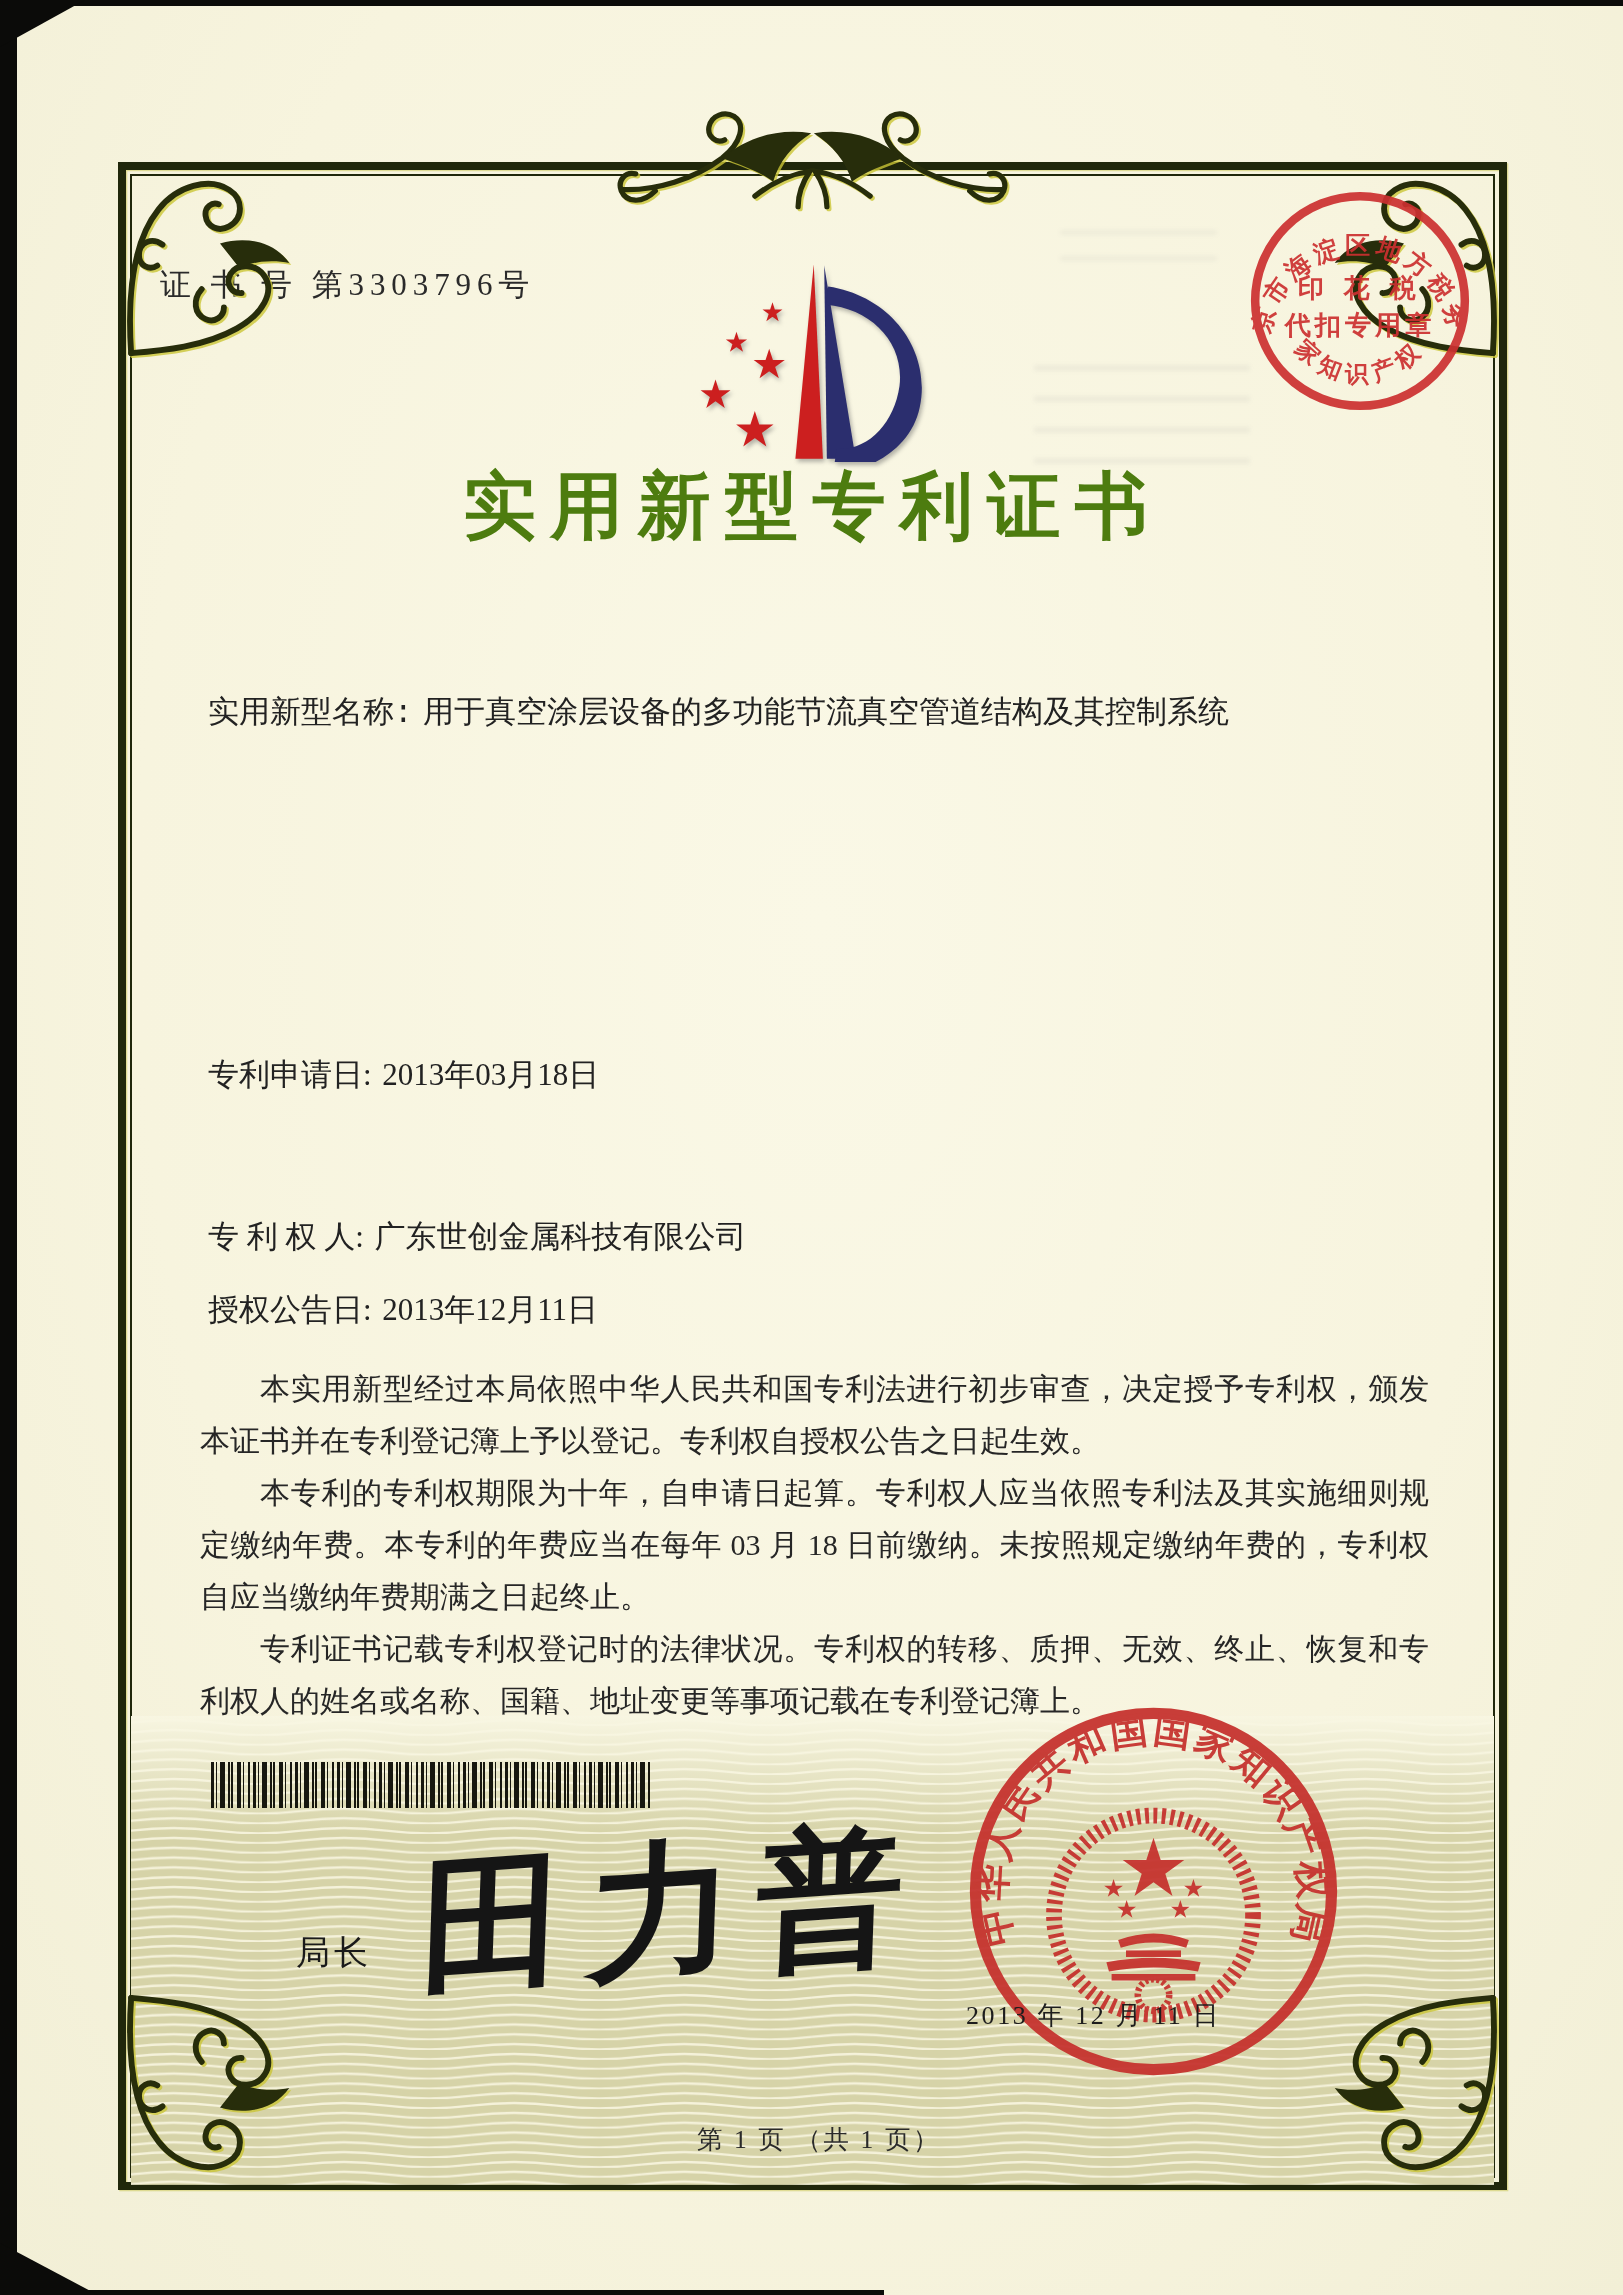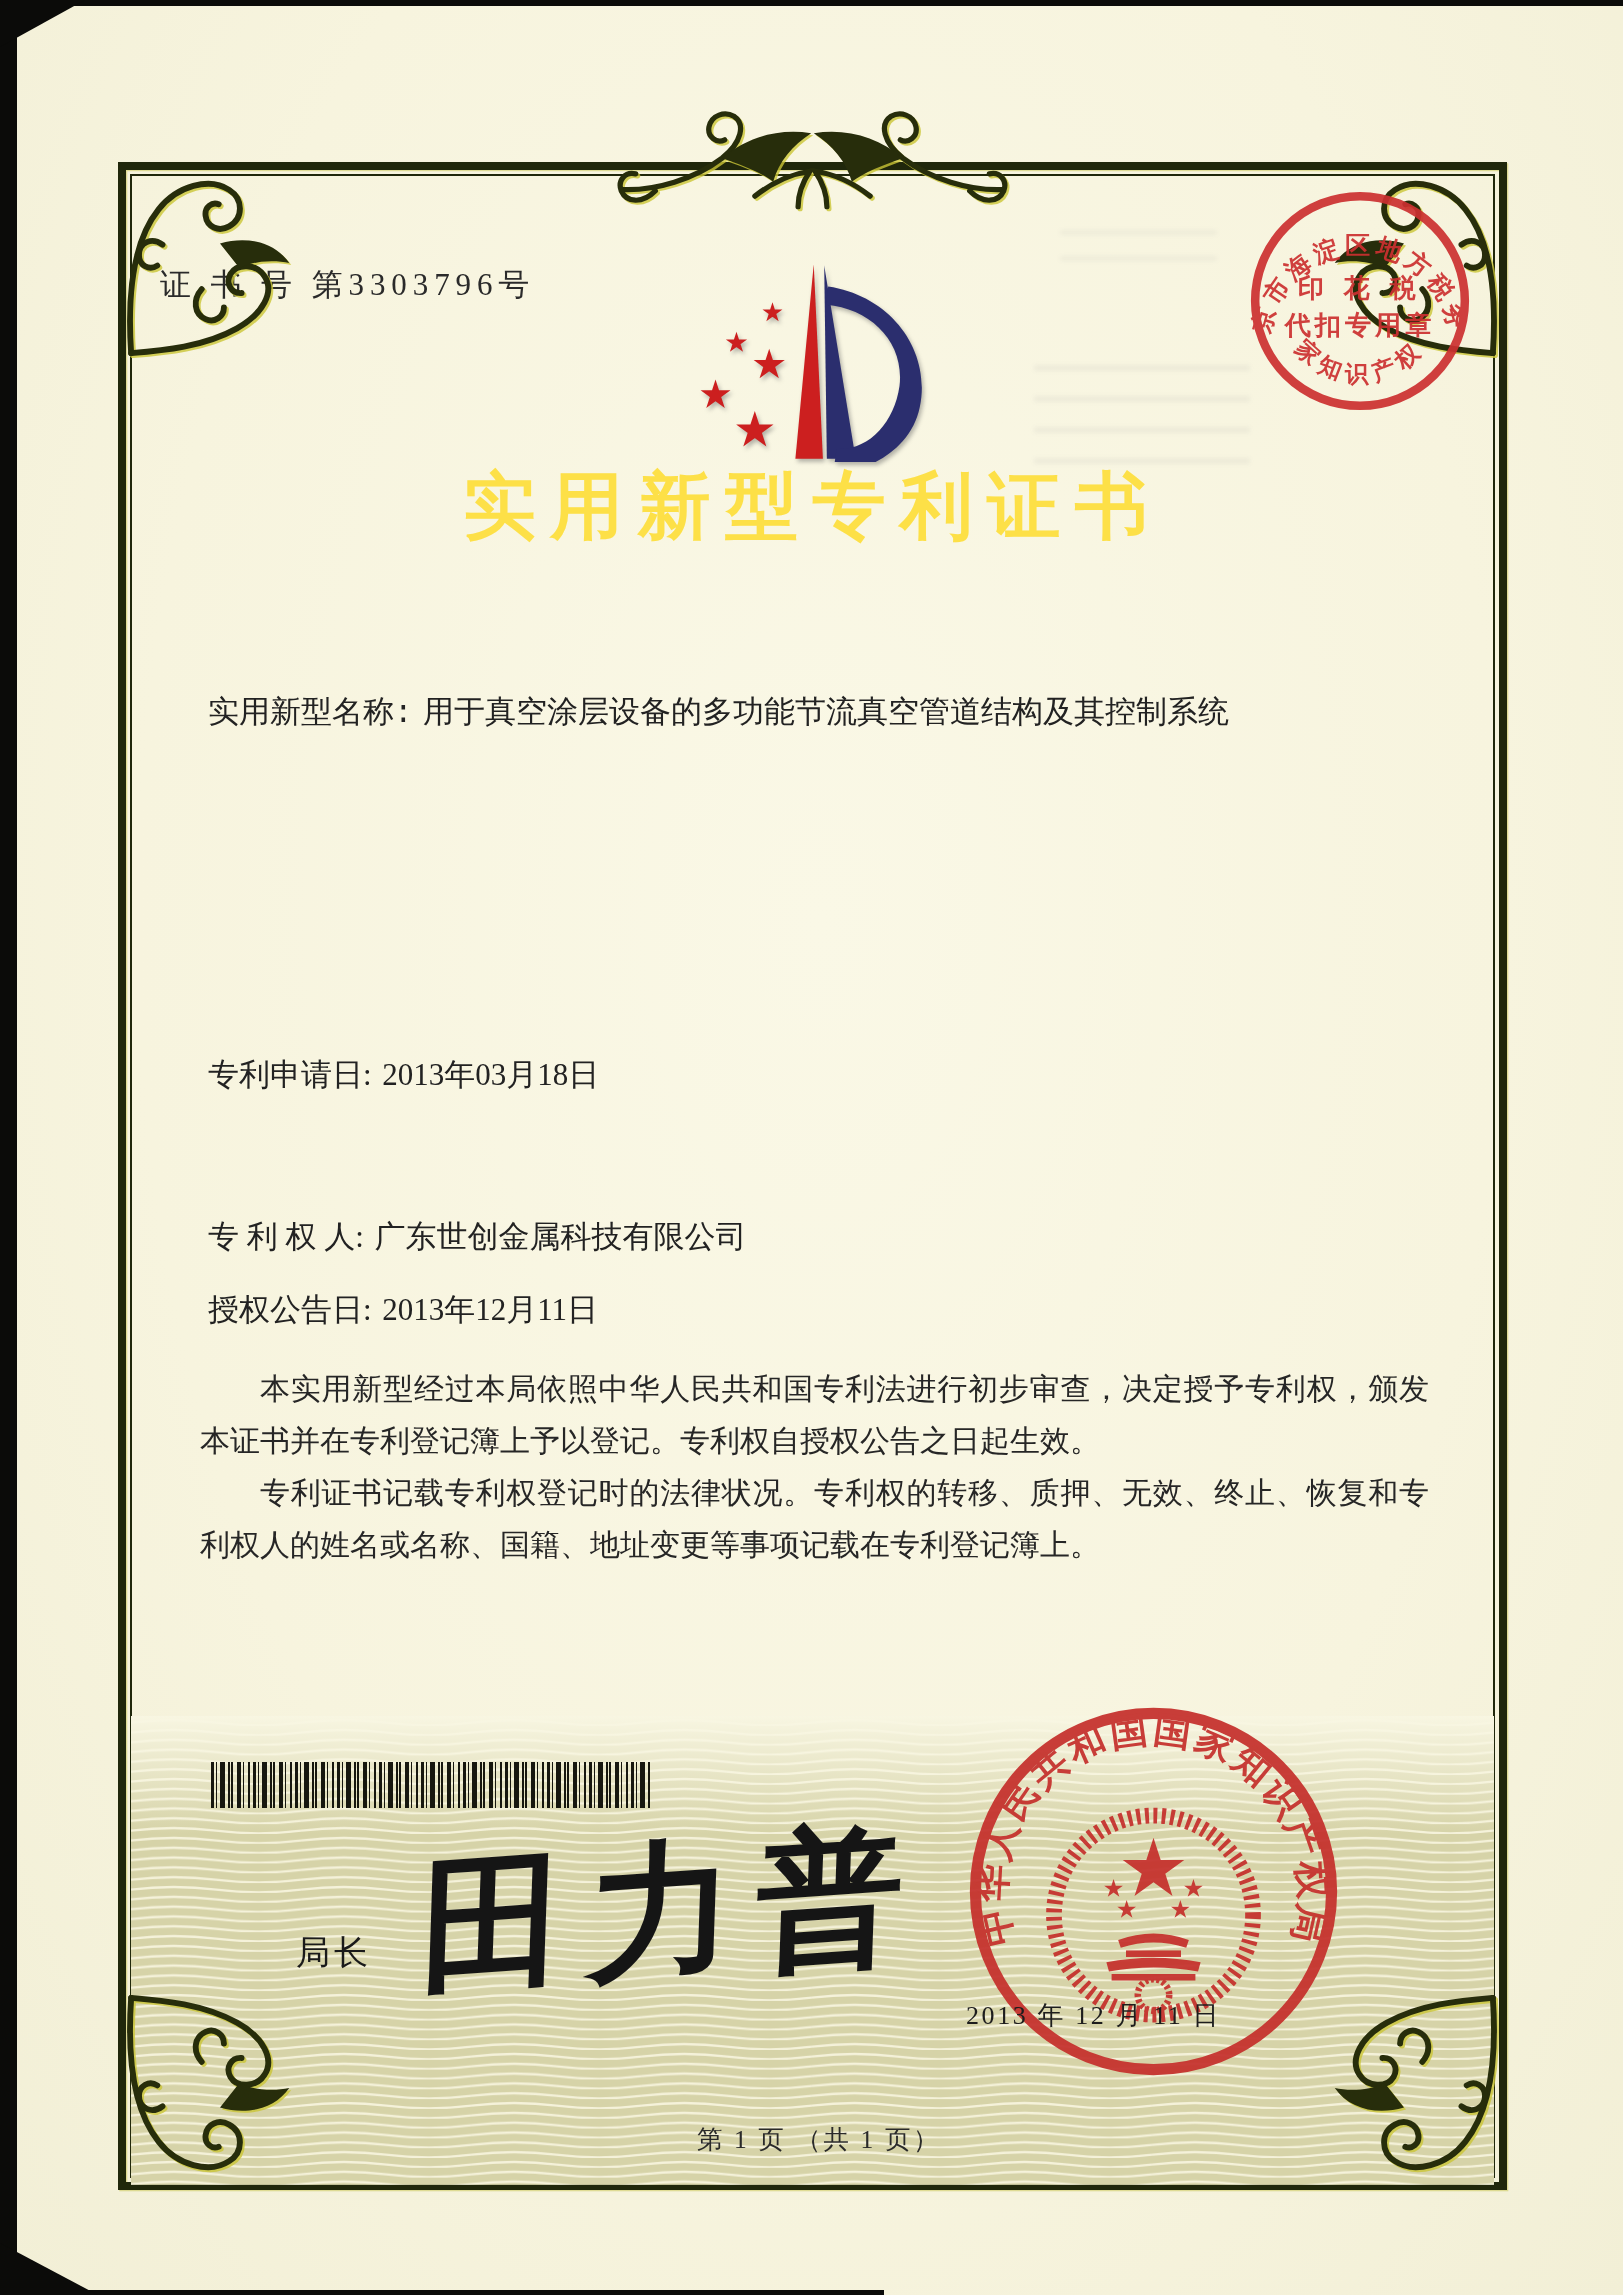--- a/index.html
+++ b/index.html
@@ -33,7 +33,7 @@
       background:repeating-linear-gradient(0deg,rgba(110,110,120,.12) 0 5.2px,transparent 5.2px 26px);}
   .cert-no{position:absolute;left:160px;top:264px;font-size:31px;letter-spacing:5.9px;color:#2a2a2a;}
   .title{position:absolute;left:118px;top:458px;width:1389px;text-align:center;
-         font-size:73px;font-weight:700;letter-spacing:14.4px;color:#fde047;}
+         font-size:73px;font-weight:700;letter-spacing:14.4px;color:#4d7c0f;}
   .field{position:absolute;left:208px;font-size:31px;color:#222;white-space:nowrap;}
   .field .lab{margin-right:10.5px;}
   .f0{top:691px;font-family:Liberation Mono, monospace;} .f1{top:821px;} .f2{top:939px;} .f3{top:1054px;} .f4{top:1172px;margin-top:44px;} .f5{top:1289px;}

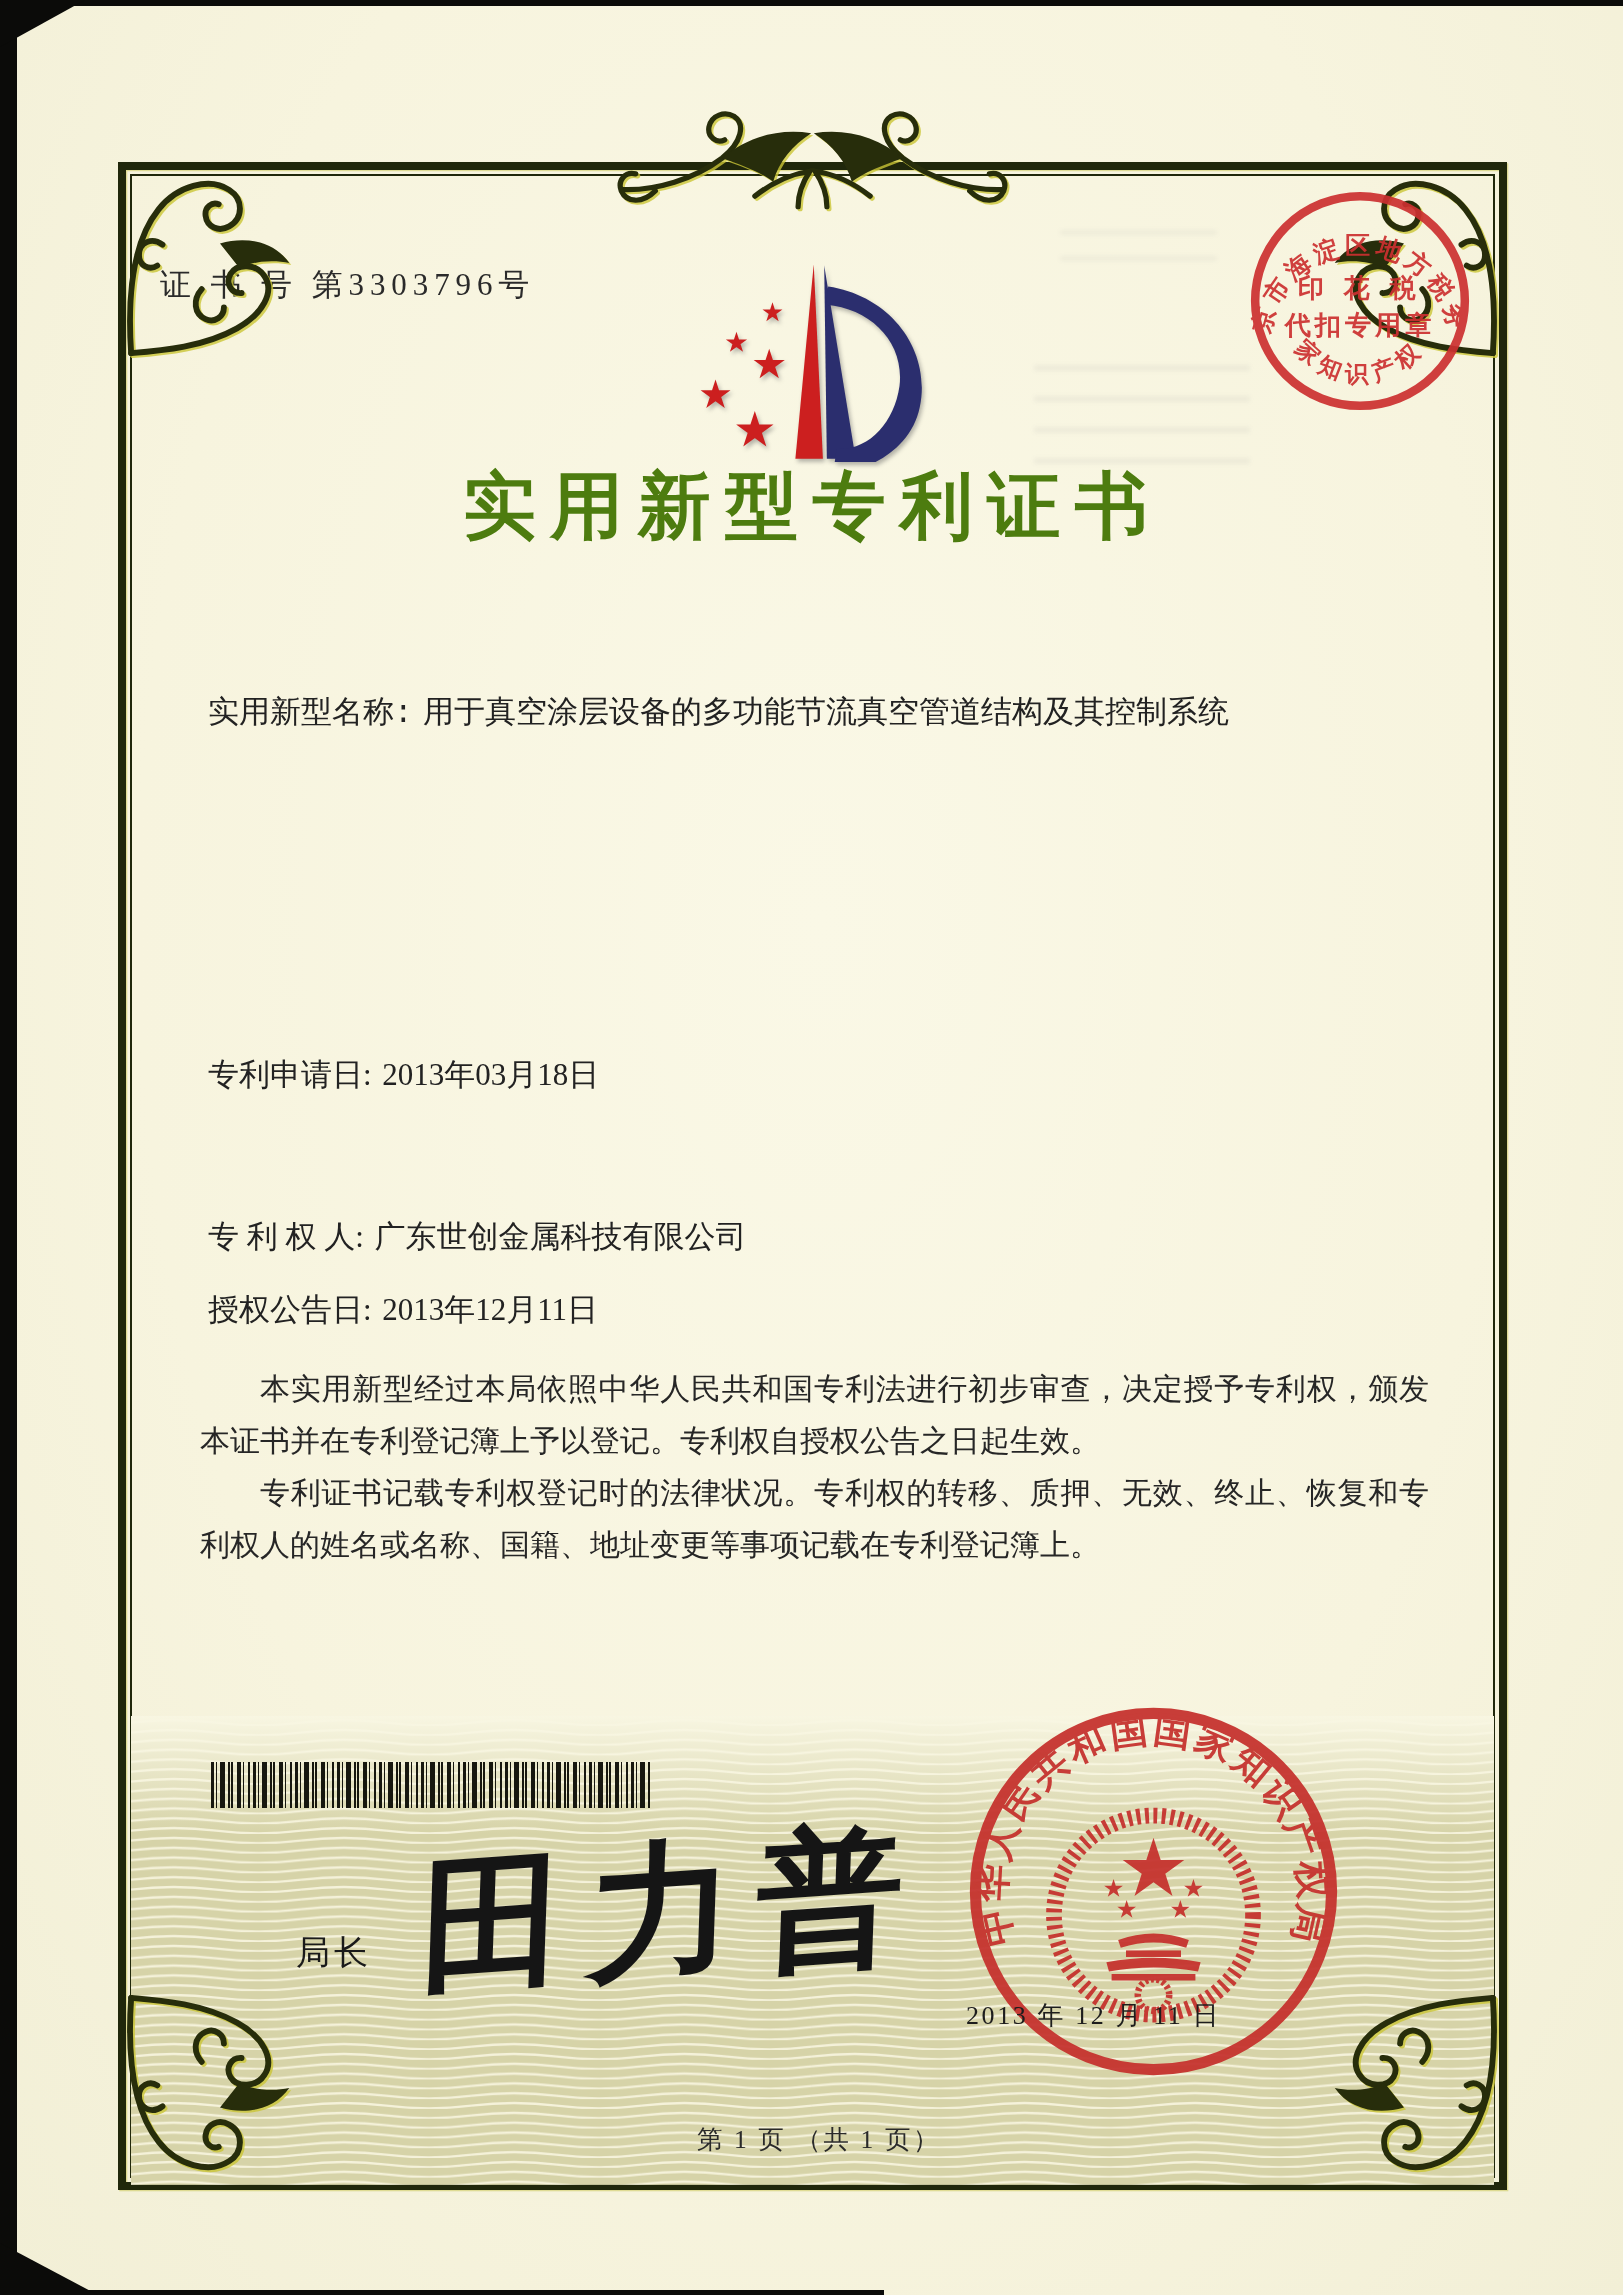--- a/index.html
+++ b/index.html
@@ -196,6 +196,7 @@
 
   <div class="body-text">
     <p>本实用新型经过本局依照中华人民共和国专利法进行初步审查，决定授予专利权，颁发本证书并在专利登记簿上予以登记。专利权自授权公告之日起生效。</p>
+    <p>本专利的专利权期限为十年，自申请日起算。专利权人应当依照专利法及其实施细则规定缴纳年费。本专利的年费应当在每年 03 月 18 日前缴纳。未按照规定缴纳年费的，专利权自应当缴纳年费期满之日起终止。</p>
     <p>专利证书记载专利权登记时的法律状况。专利权的转移、质押、无效、终止、恢复和专利权人的姓名或名称、国籍、地址变更等事项记载在专利登记簿上。</p>
   </div>
 

